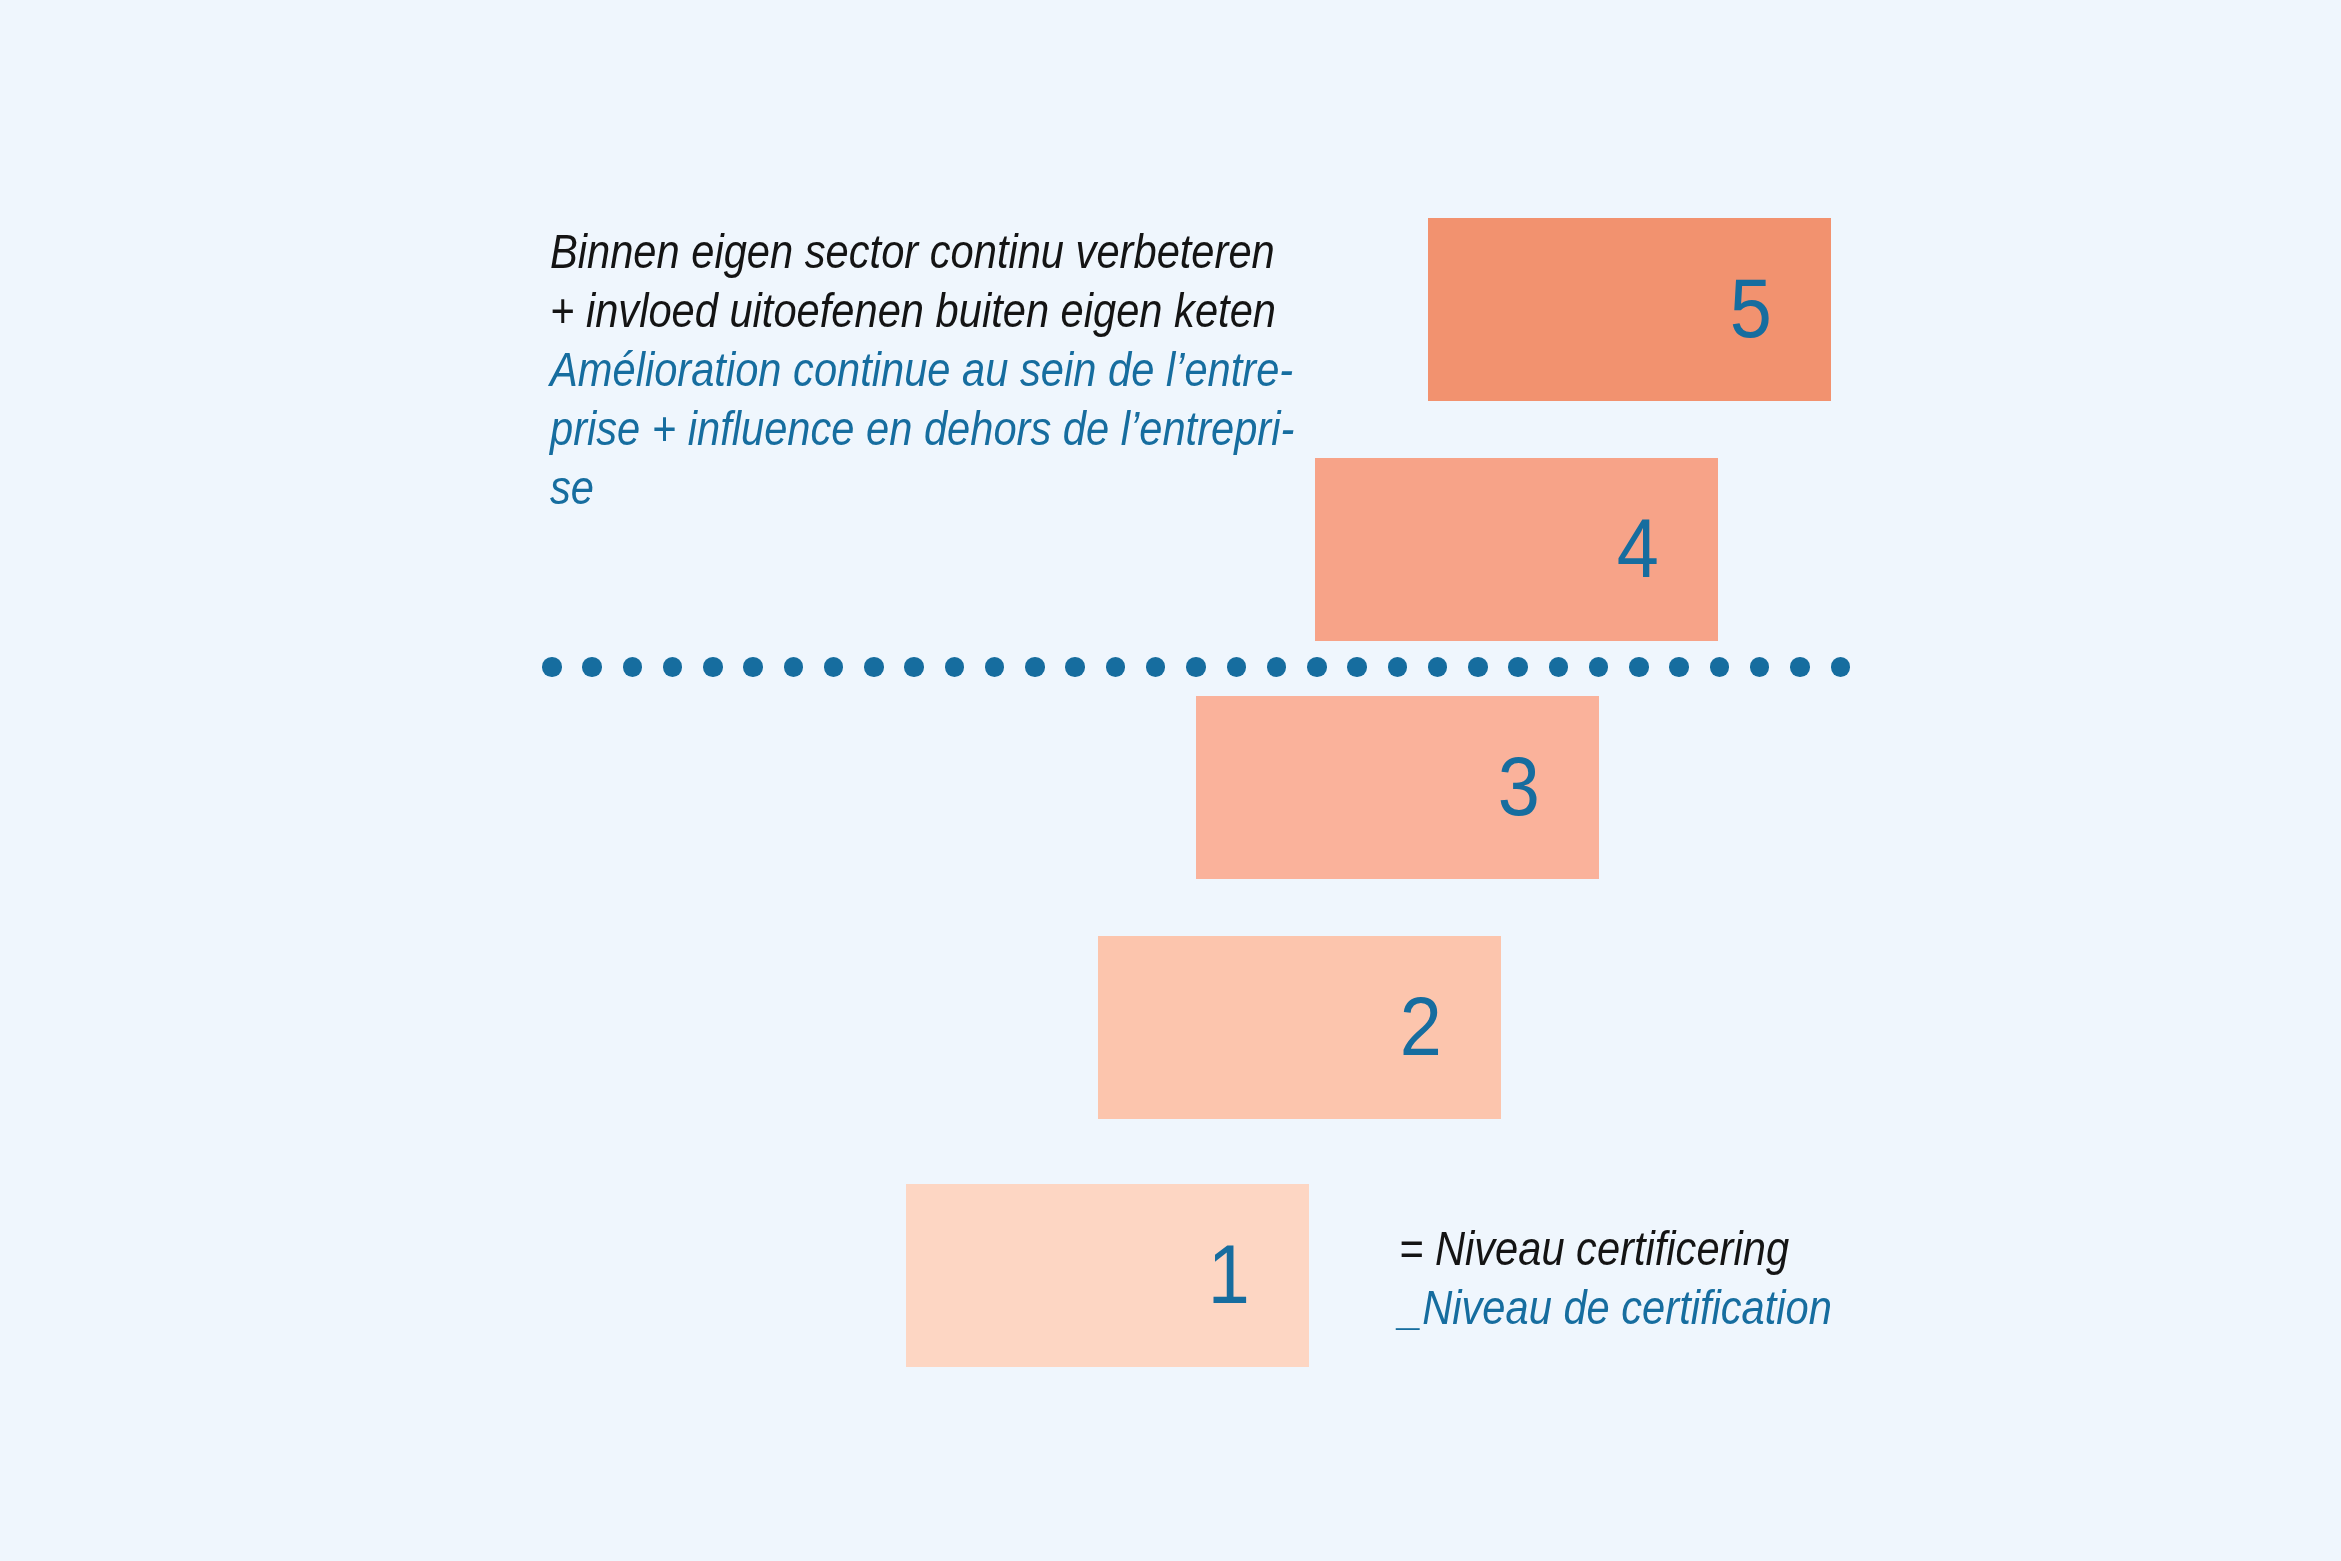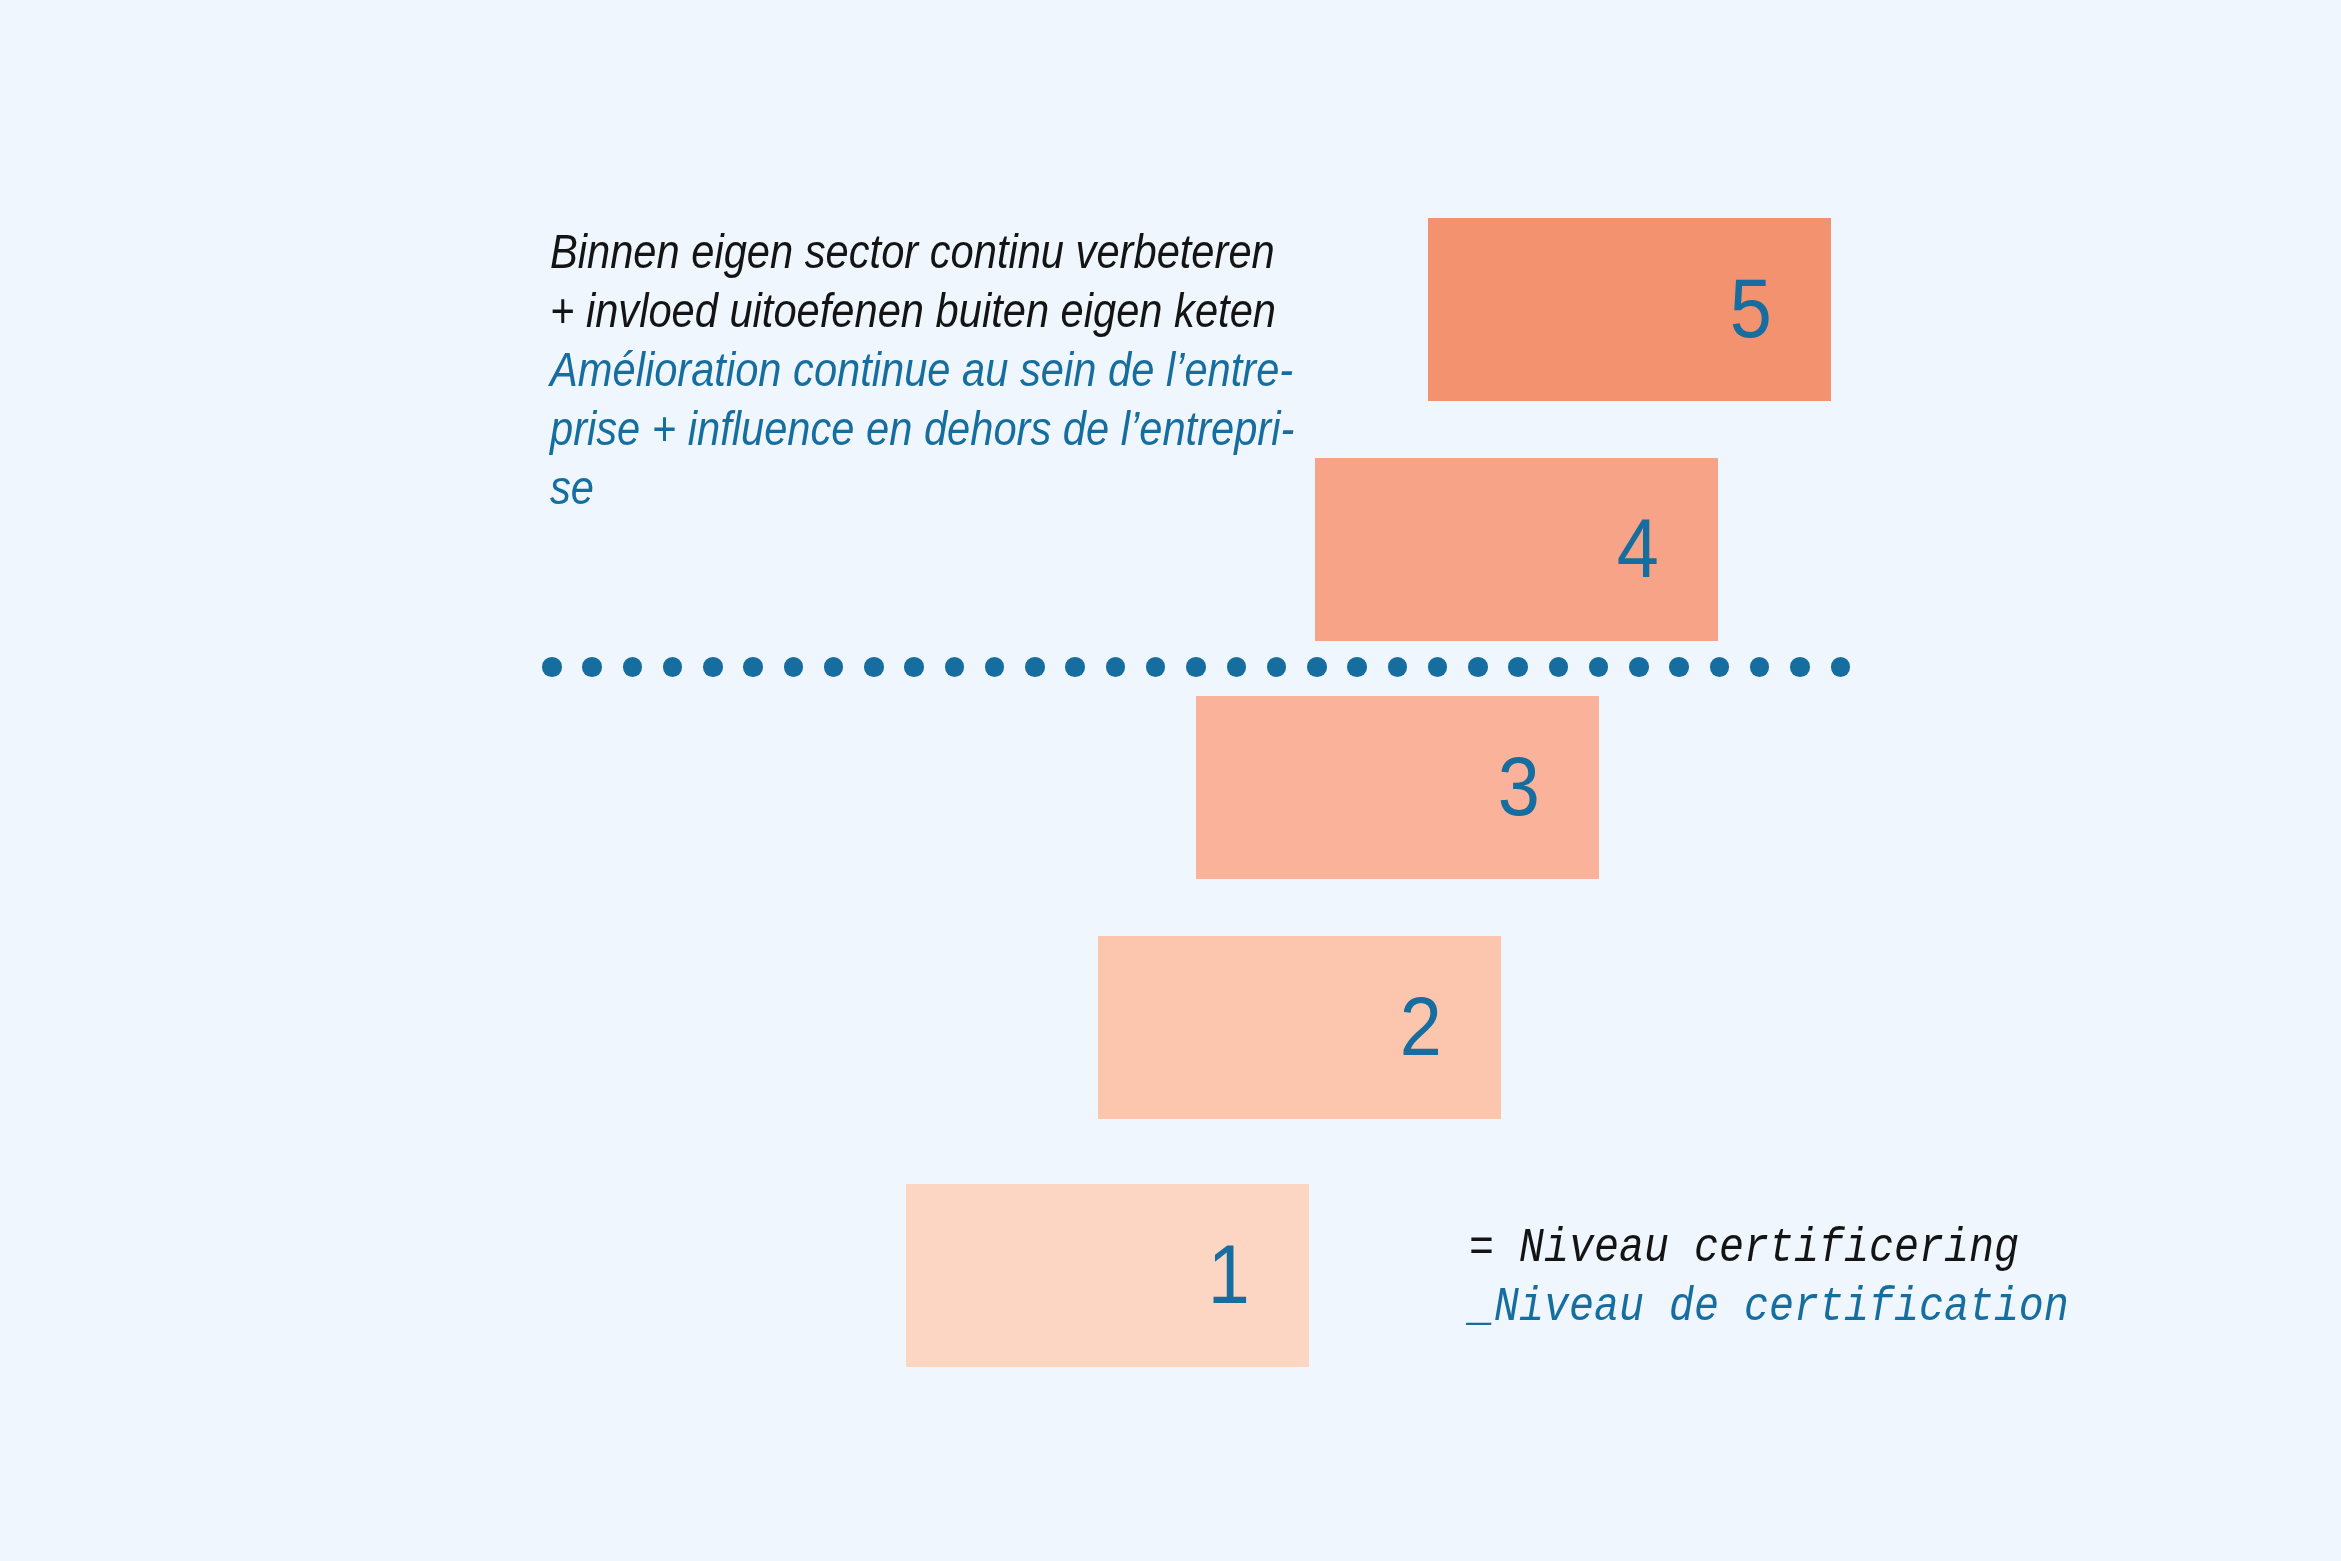--- a/index.html
+++ b/index.html
@@ -46,7 +46,7 @@
   }
   .top-ann { left: 542px; top: 222px; }
   .mid-ann { left: 544px; top: 712px; }
-  .legend  { left: 1461px; top: 1219px; font-family: Liberation Mono, monospace; }
+  .legend  { left: 1391px; top: 1219px; }
 
   
   .divider {

